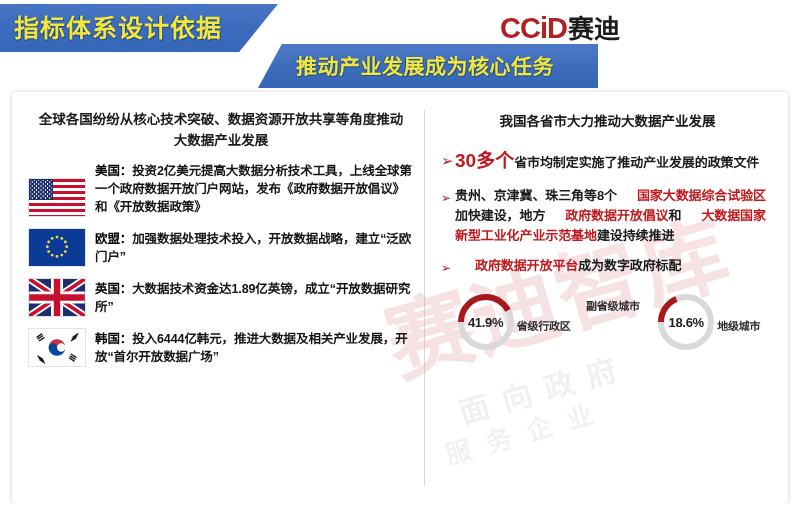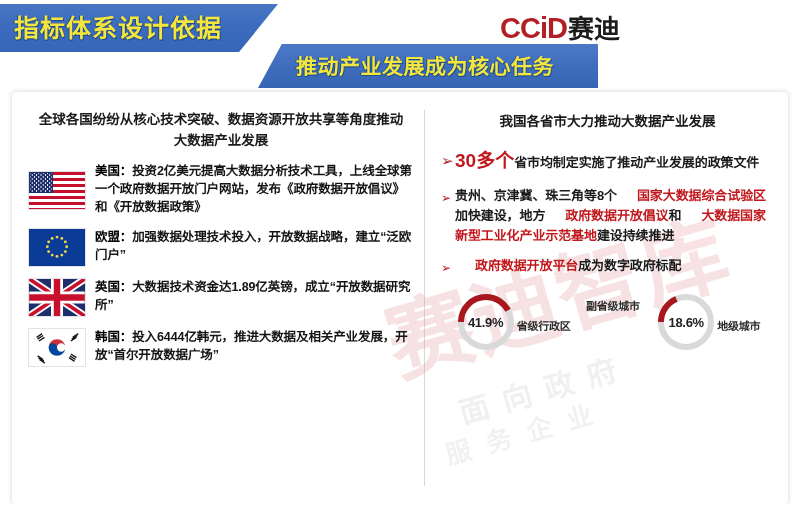--- a/index.html
+++ b/index.html
@@ -147,7 +147,7 @@
   
   .country-row {
     display: flex;
-    align-items: center;
+    align-items: flex-end;
     margin-bottom: 9px;
   }
   .flag {

